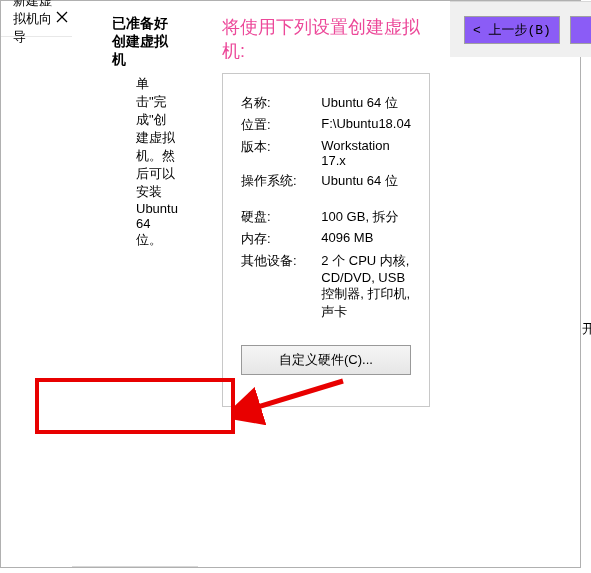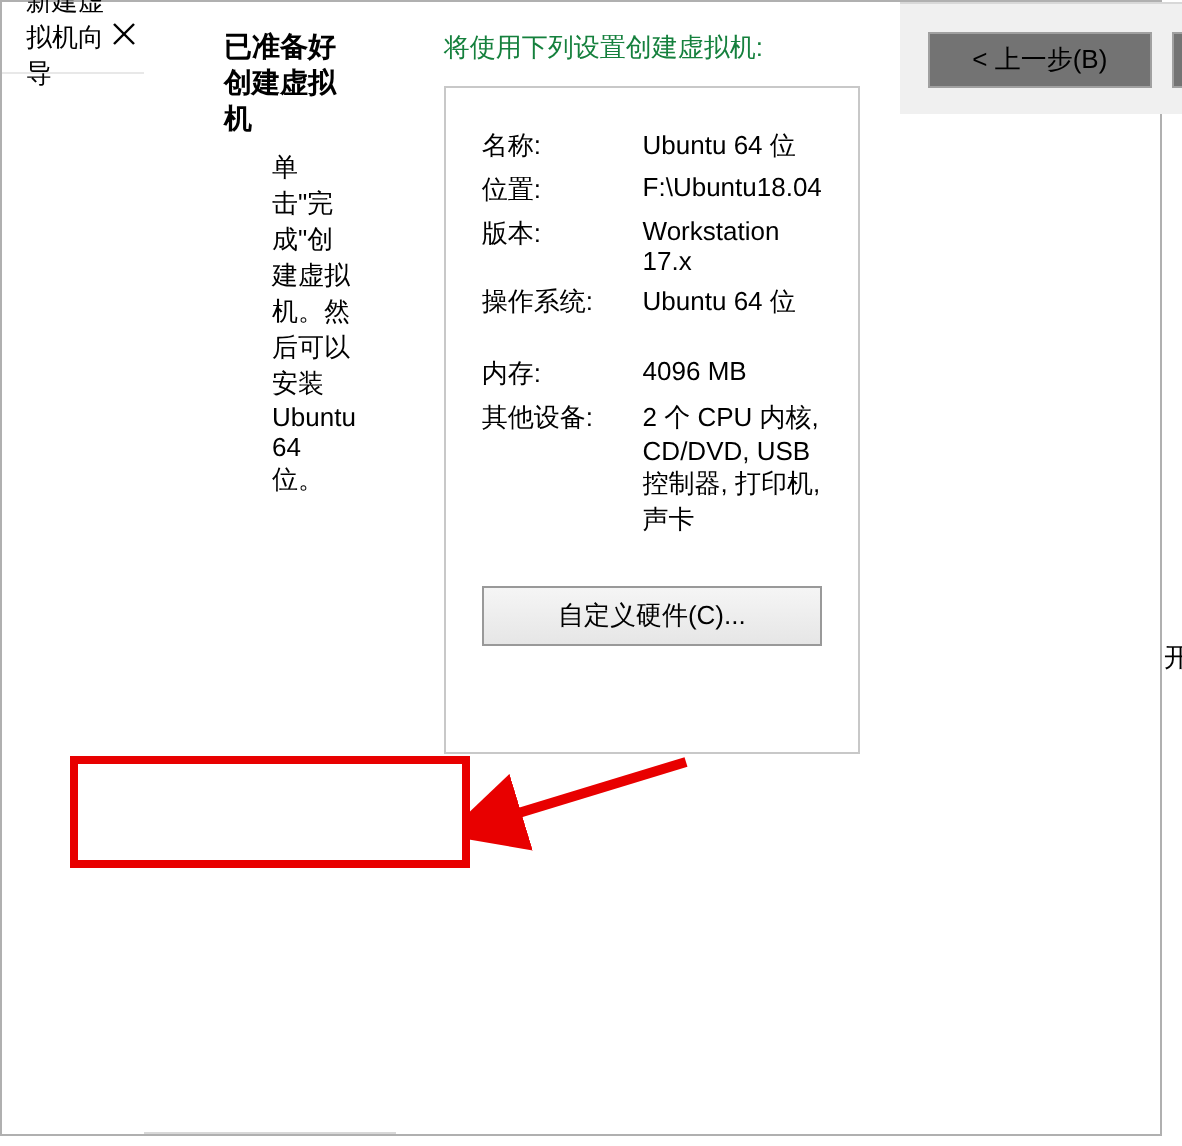--- a/index.html
+++ b/index.html
@@ -68,8 +68,8 @@
       flex: 1;
     }
     .intro-text {
-      font-size: 13px;
-      color: #15803d;
+      font-size: 18px;
+      color: #ec4899;
       margin-bottom: 10px;
     }
     .settings-panel {

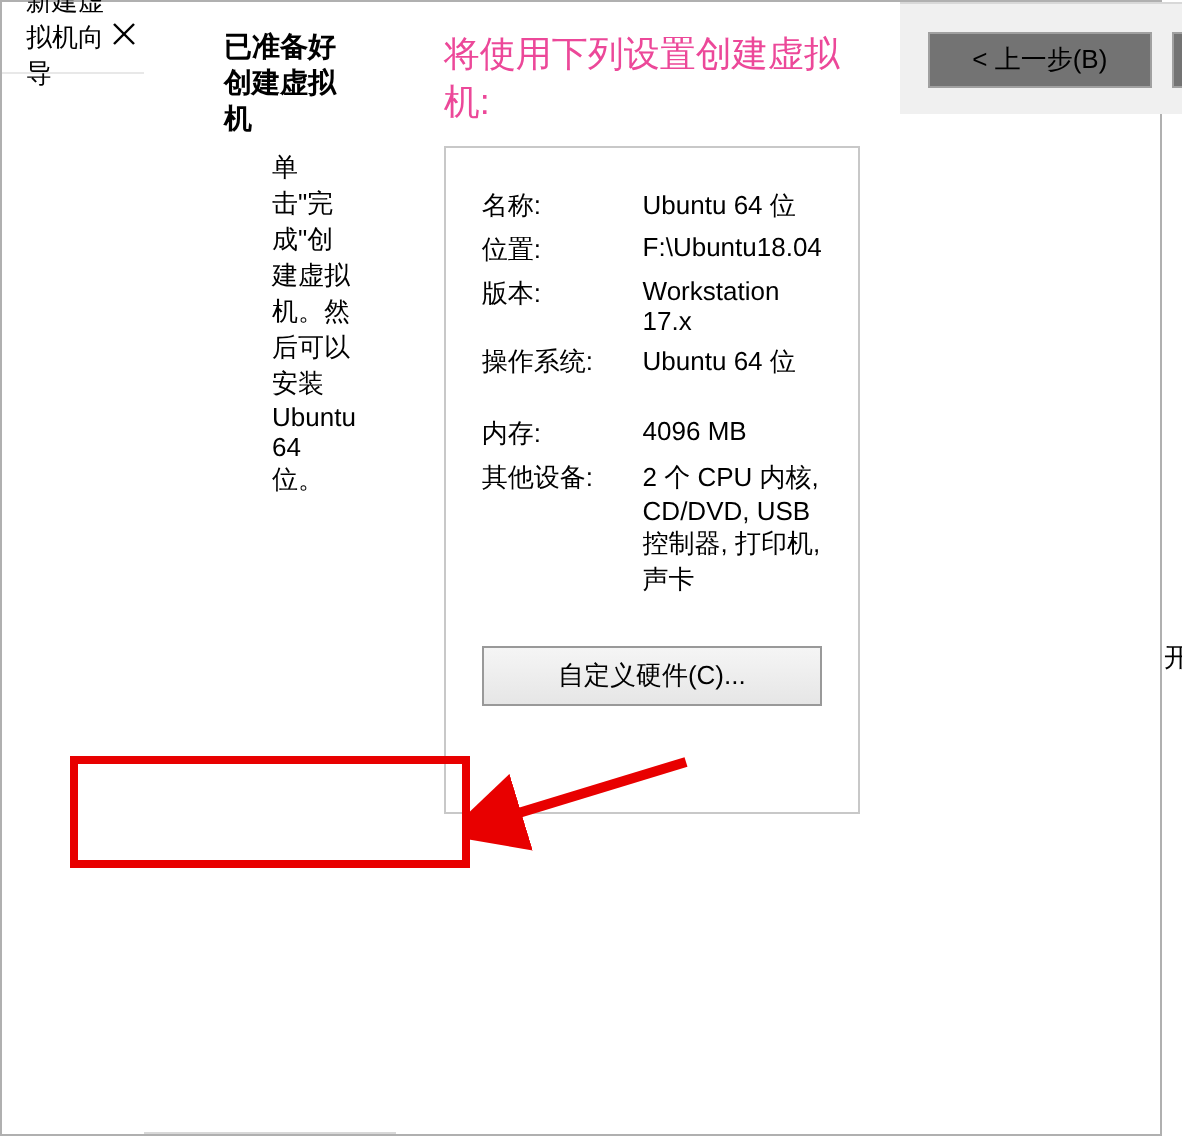--- a/index.html
+++ b/index.html
@@ -132,12 +132,12 @@
       gap: 10px;
     }
     .footer button {
-      width: 112px;
+      width: 96px;
       height: 28px;
       border: 1px solid #a0a0a0;
-      background: #737373;
-      font-size: 13px;
-      font-family: Liberation Sans, sans-serif;
+      background: #8b5cf6;
+      font-size: 13px;
+      font-family: Liberation Mono, monospace;
       cursor: pointer;
     }
     .extra-char {

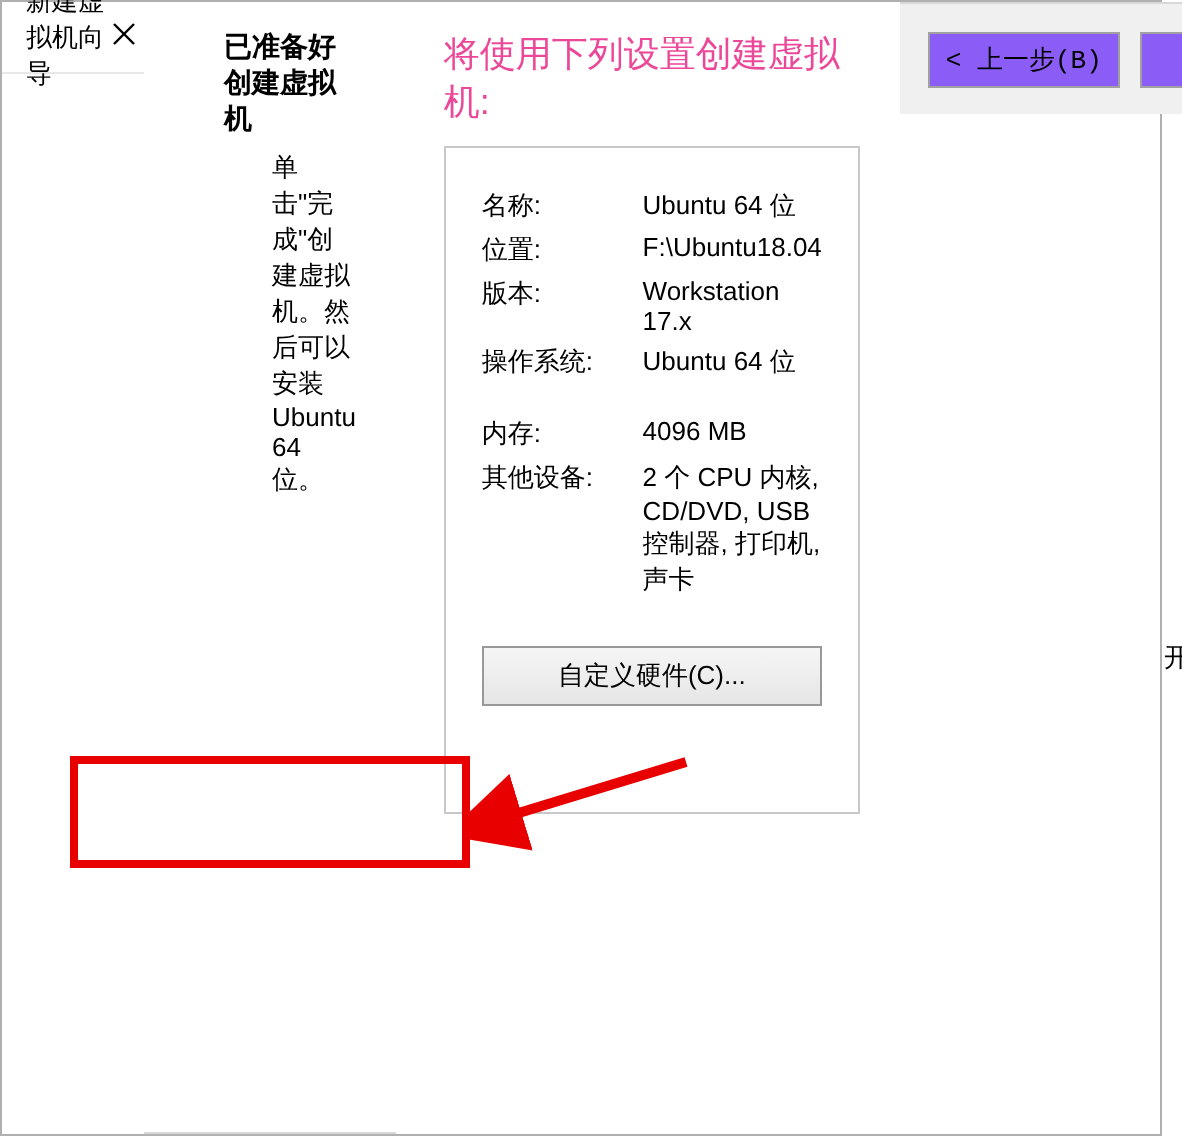--- a/index.html
+++ b/index.html
@@ -197,6 +197,10 @@
               <td></td>
             </tr>
         <tr>
+          <td class="label-col">硬盘:</td>
+          <td>100 GB, 拆分</td>
+        </tr>
+        <tr>
           <td class="label-col">内存:</td>
           <td>4096 MB</td>
         </tr>

